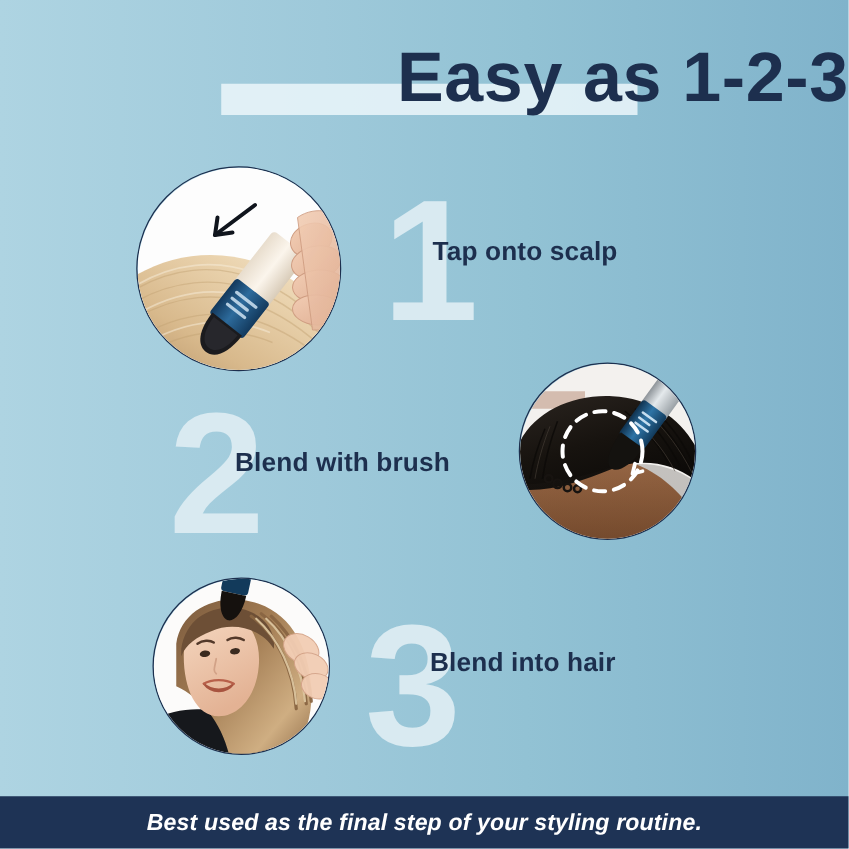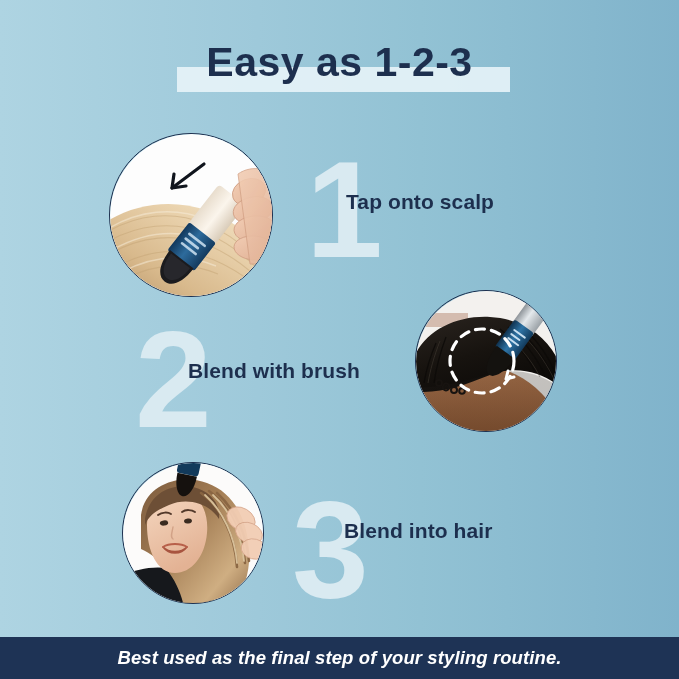--- a/index.html
+++ b/index.html
@@ -38,8 +38,8 @@
     left: 0;
     top: 0;
     width: 679px;
-    text-align: center;
-    font-size: 41px;
+    text-align: right;
+    font-size: 56px;
     font-weight: bold;
     letter-spacing: 0.5px;
     color: #1d2f4e;

